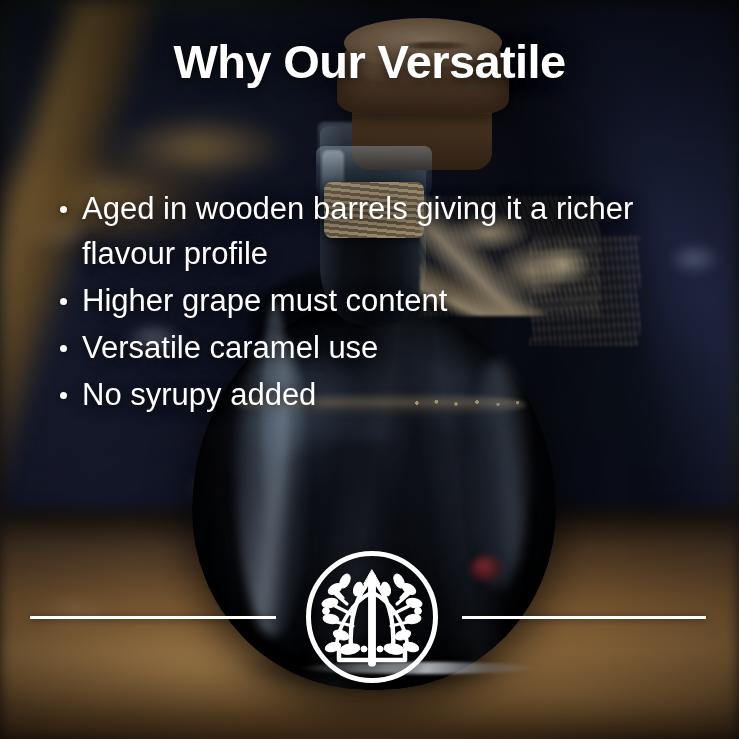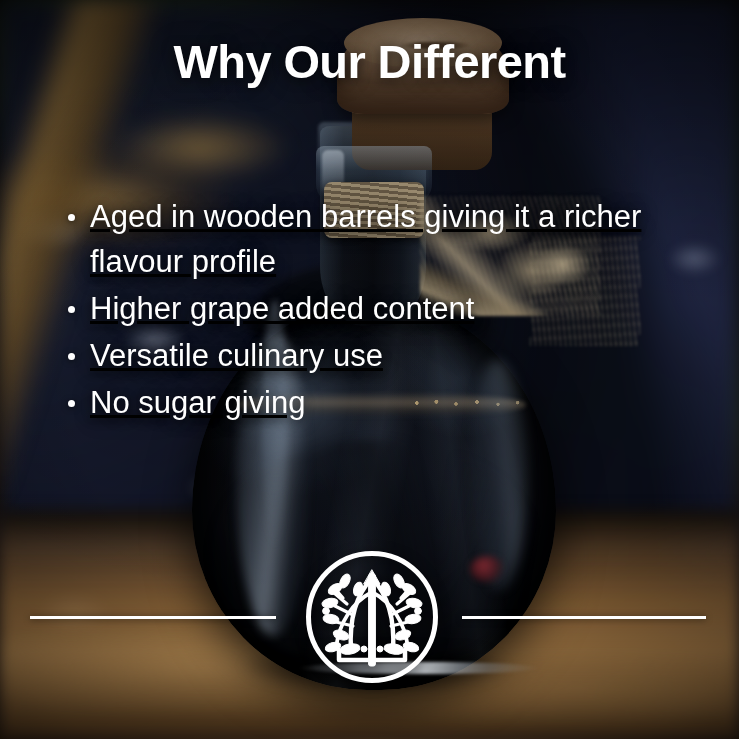--- a/index.html
+++ b/index.html
@@ -365,7 +365,7 @@
   <div class="content">
 
     <div class="title">
-      <span class="title-line">Why Our Different</span>
+      <span class="title-line">Why Our Versatile</span>
     </div>
 
     <ul class="bullets">

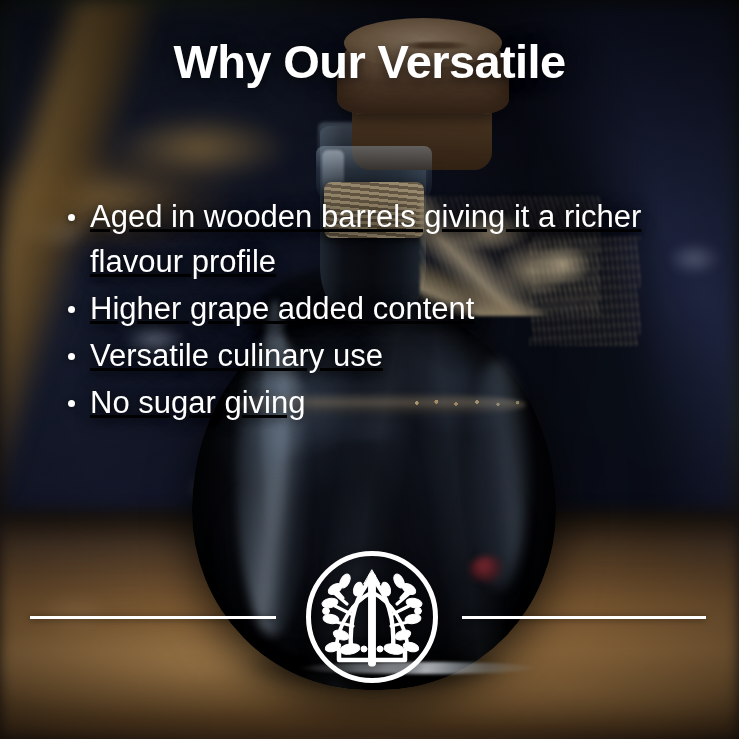--- a/index.html
+++ b/index.html
@@ -284,7 +284,7 @@
 
   .bullets{
     position:absolute;left:56px;top:186px;width:620px;
-    margin:8px;padding:0;list-style:none;text-decoration:underline;
+    margin:0;padding:0;list-style:none;
   }
   .bullet{
     position:relative;

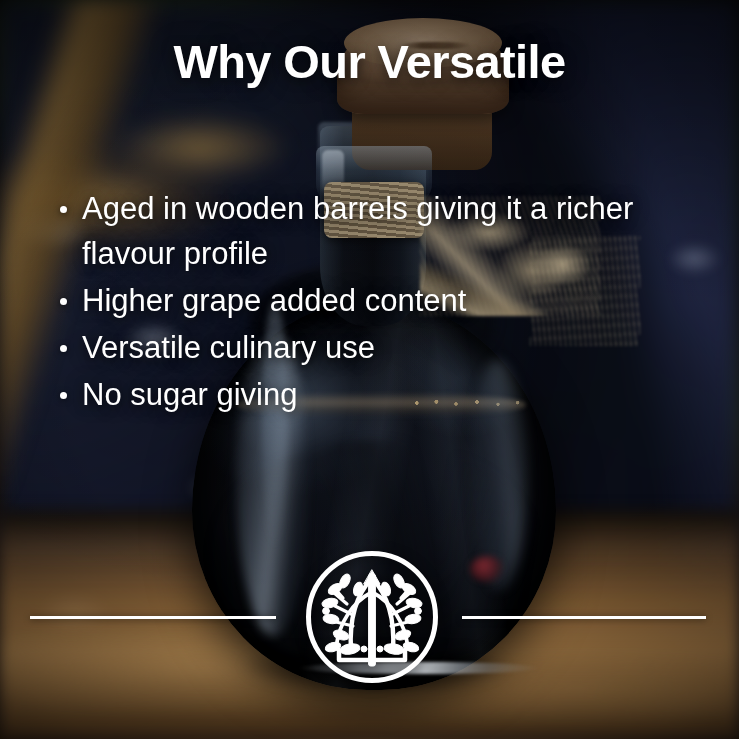--- a/index.html
+++ b/index.html
@@ -370,7 +370,7 @@
 
     <ul class="bullets">
       <li class="bullet">Aged in wooden barrels giving it a richer flavour profile</li>
-      <li class="bullet">Higher grape added content</li>
+      <li class="bullet">Higher grape must content</li>
       <li class="bullet">Versatile culinary use</li>
       <li class="bullet">No sugar giving</li>
     </ul>

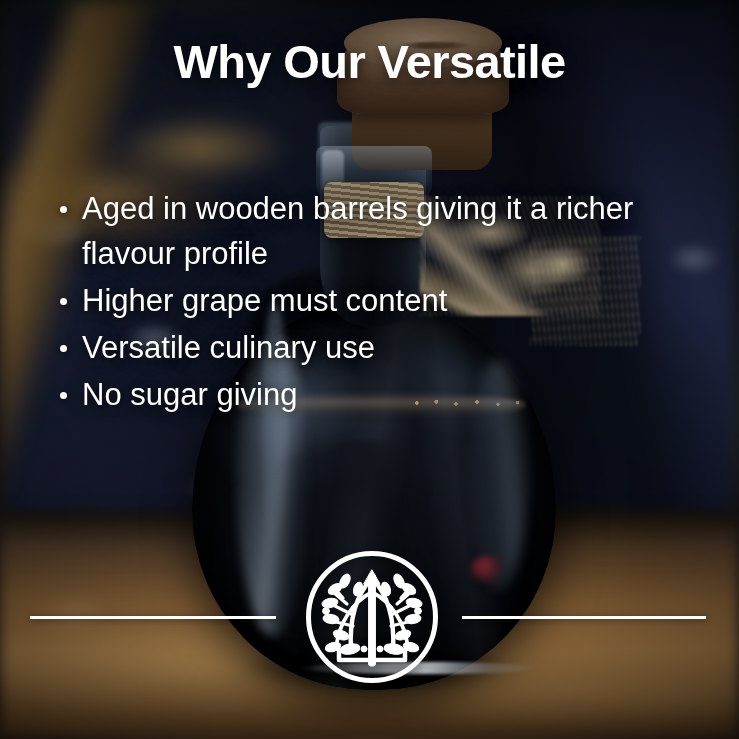--- a/index.html
+++ b/index.html
@@ -371,7 +371,7 @@
     <ul class="bullets">
       <li class="bullet">Aged in wooden barrels giving it a richer flavour profile</li>
       <li class="bullet">Higher grape must content</li>
-      <li class="bullet">Versatile culinary use</li>
+      <li class="bullet">Versatile caramel use</li>
       <li class="bullet">No sugar giving</li>
     </ul>
 

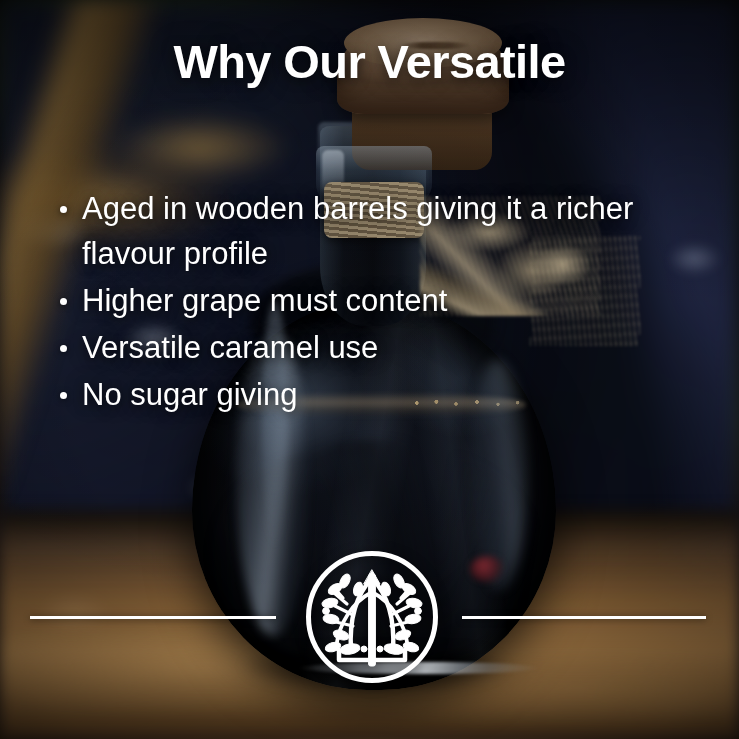--- a/index.html
+++ b/index.html
@@ -372,7 +372,7 @@
       <li class="bullet">Aged in wooden barrels giving it a richer flavour profile</li>
       <li class="bullet">Higher grape must content</li>
       <li class="bullet">Versatile caramel use</li>
-      <li class="bullet">No sugar giving</li>
+      <li class="bullet">No syrupy added</li>
     </ul>
 
     <div class="footer">

